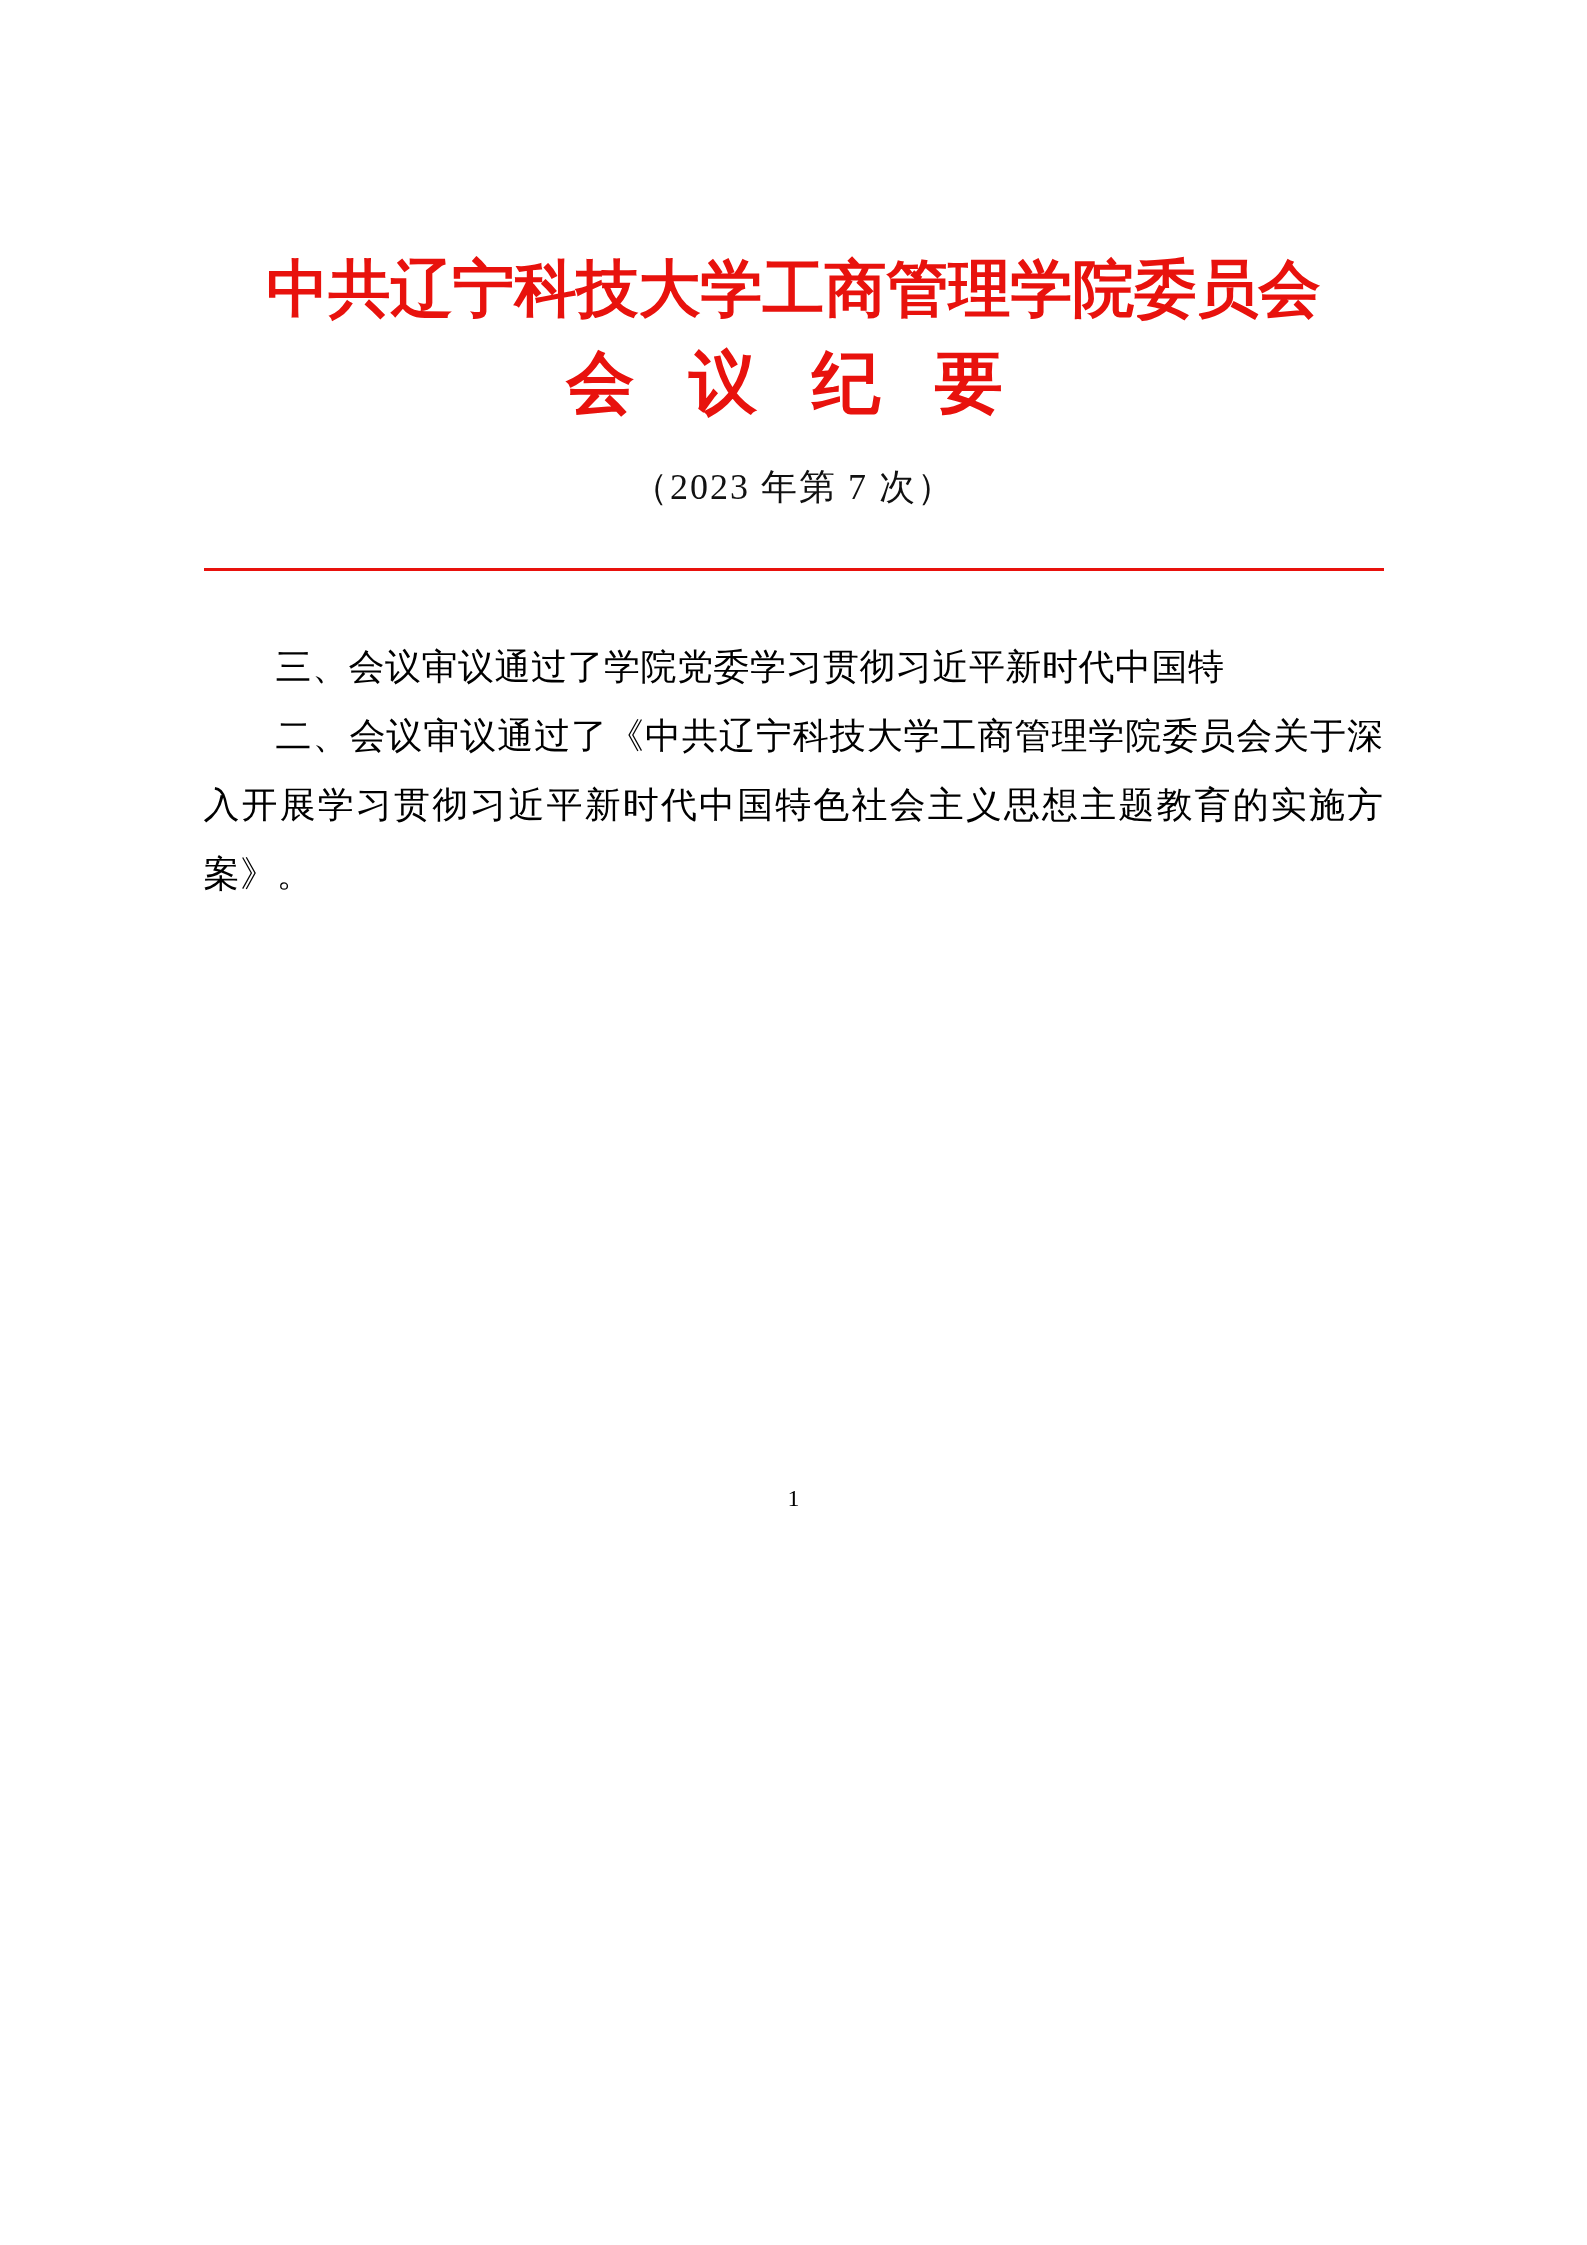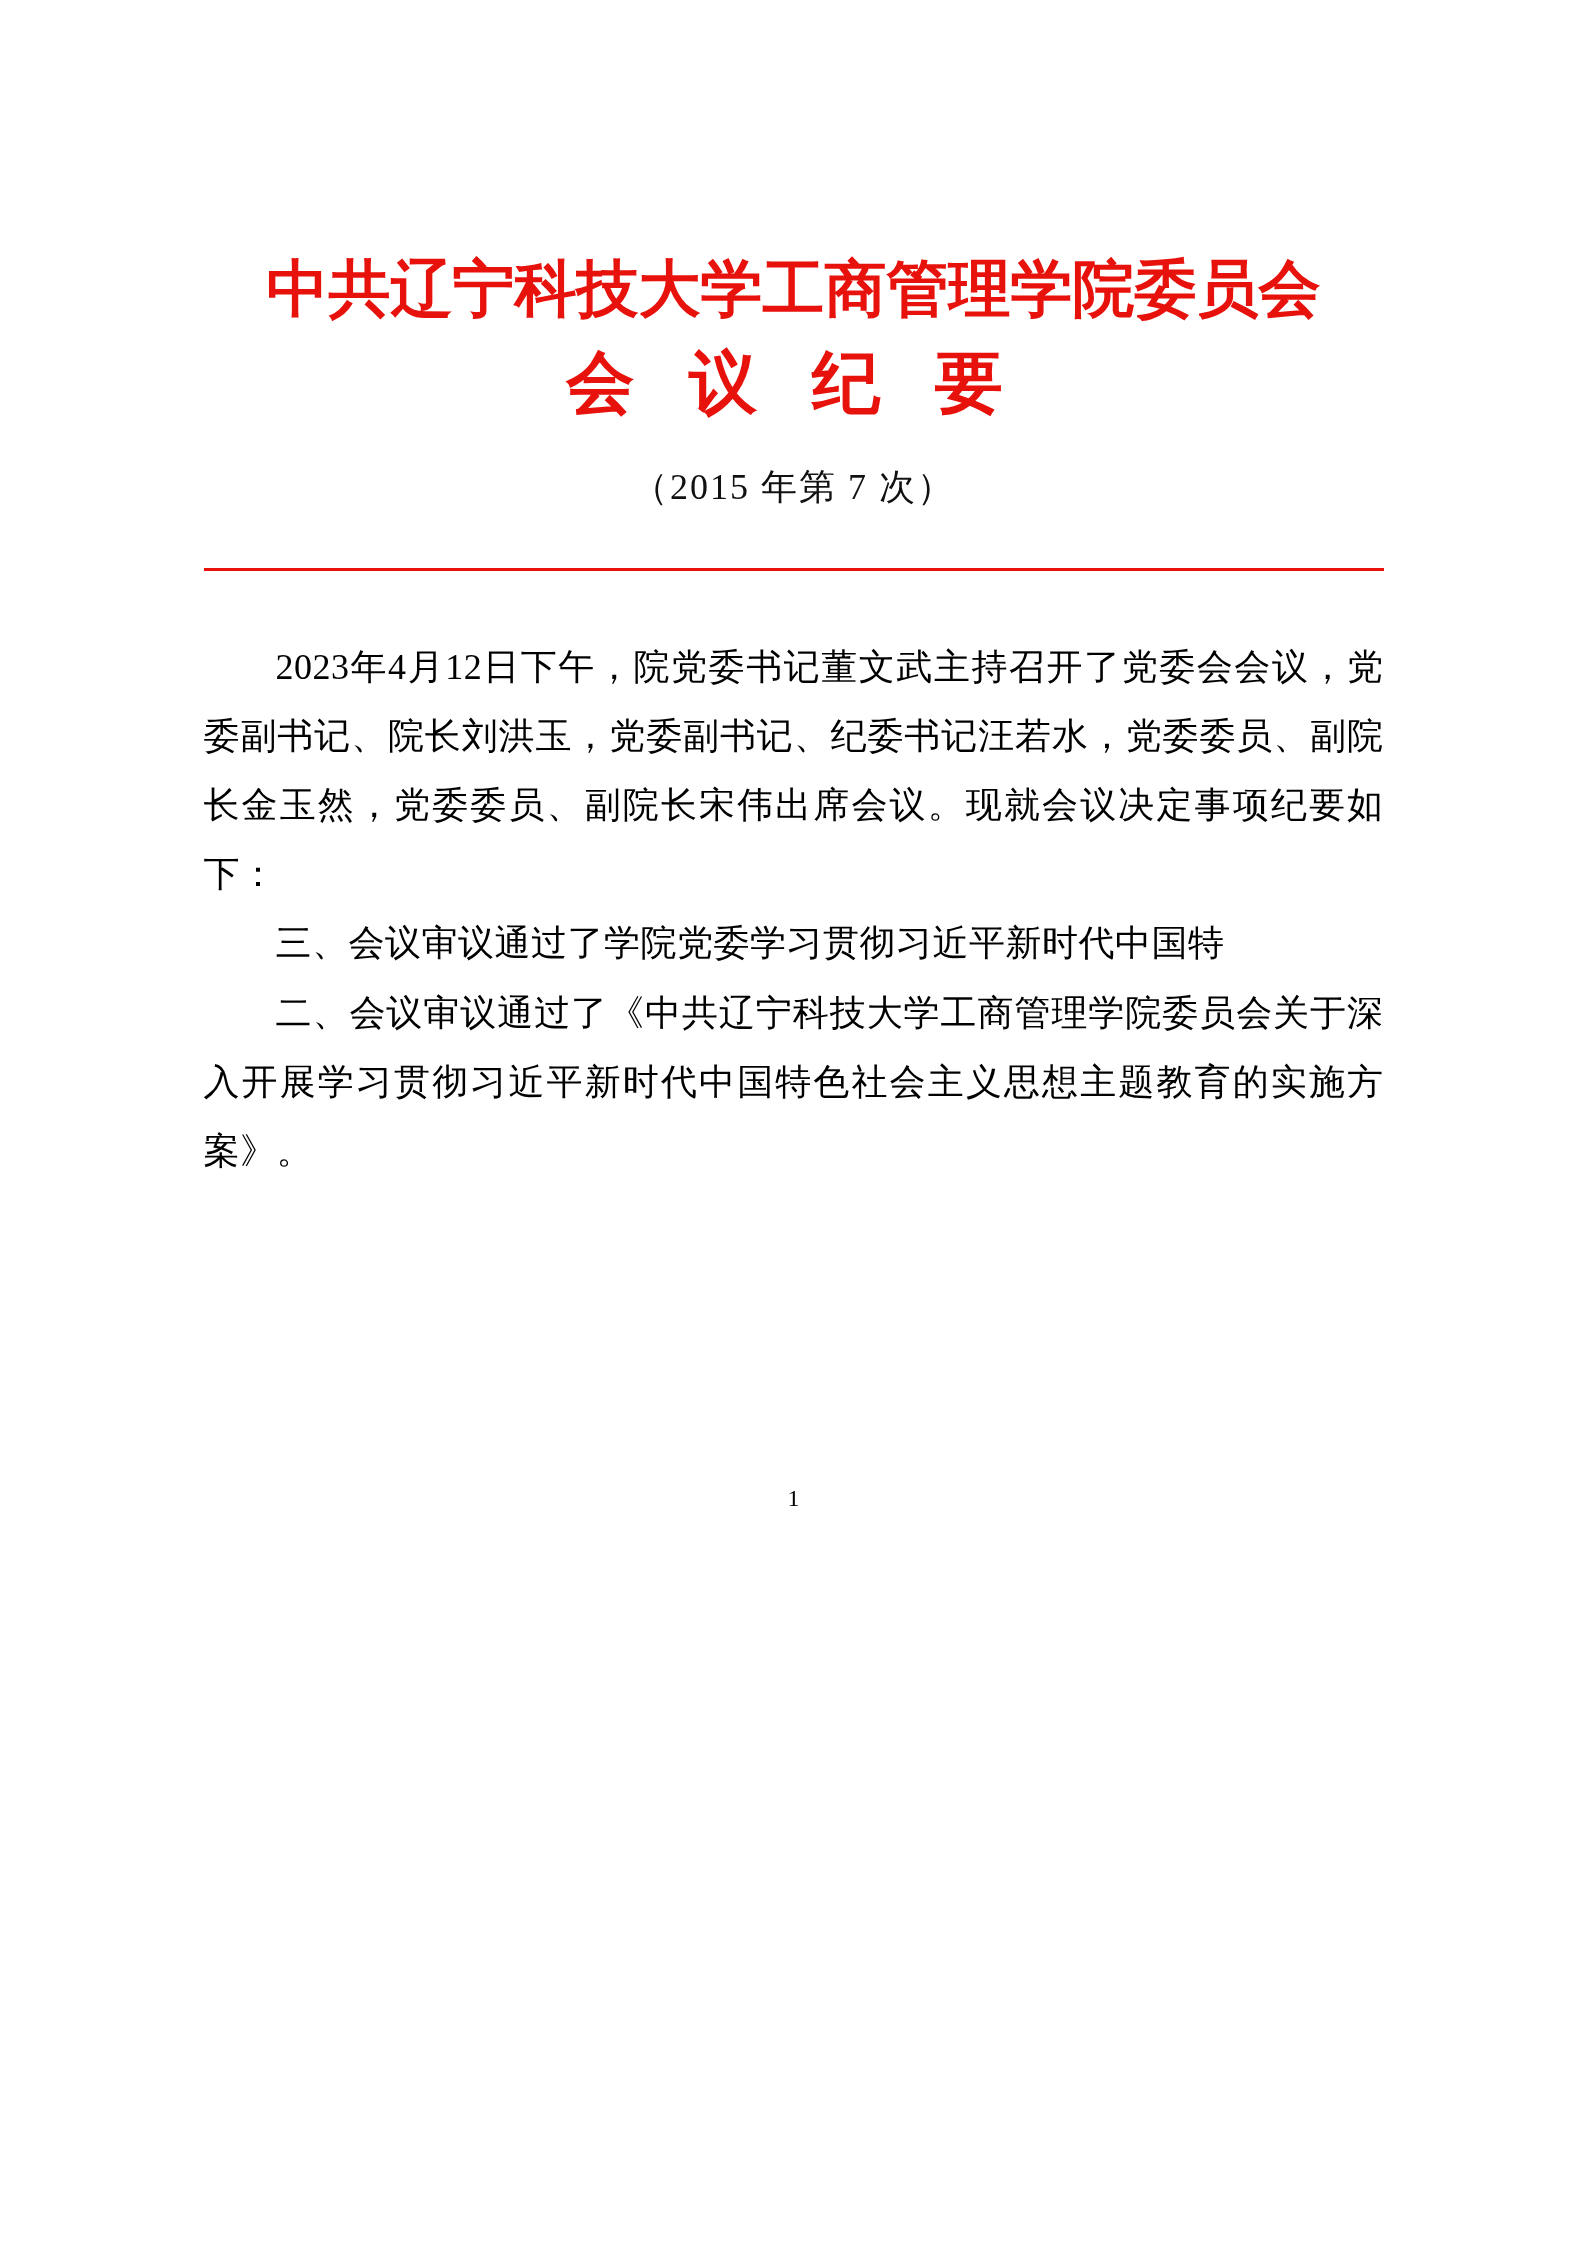--- a/index.html
+++ b/index.html
@@ -89,7 +89,7 @@
   <div class="doc-header">
     <div class="title-line1">中共辽宁科技大学工商管理学院委员会</div>
     <div class="title-line2">会 议 纪 要</div>
-    <div class="doc-number">（2015 年第 7 次）</div>
+    <div class="doc-number">（2023 年第 7 次）</div>
   </div>
 
   <div class="red-rule"></div>

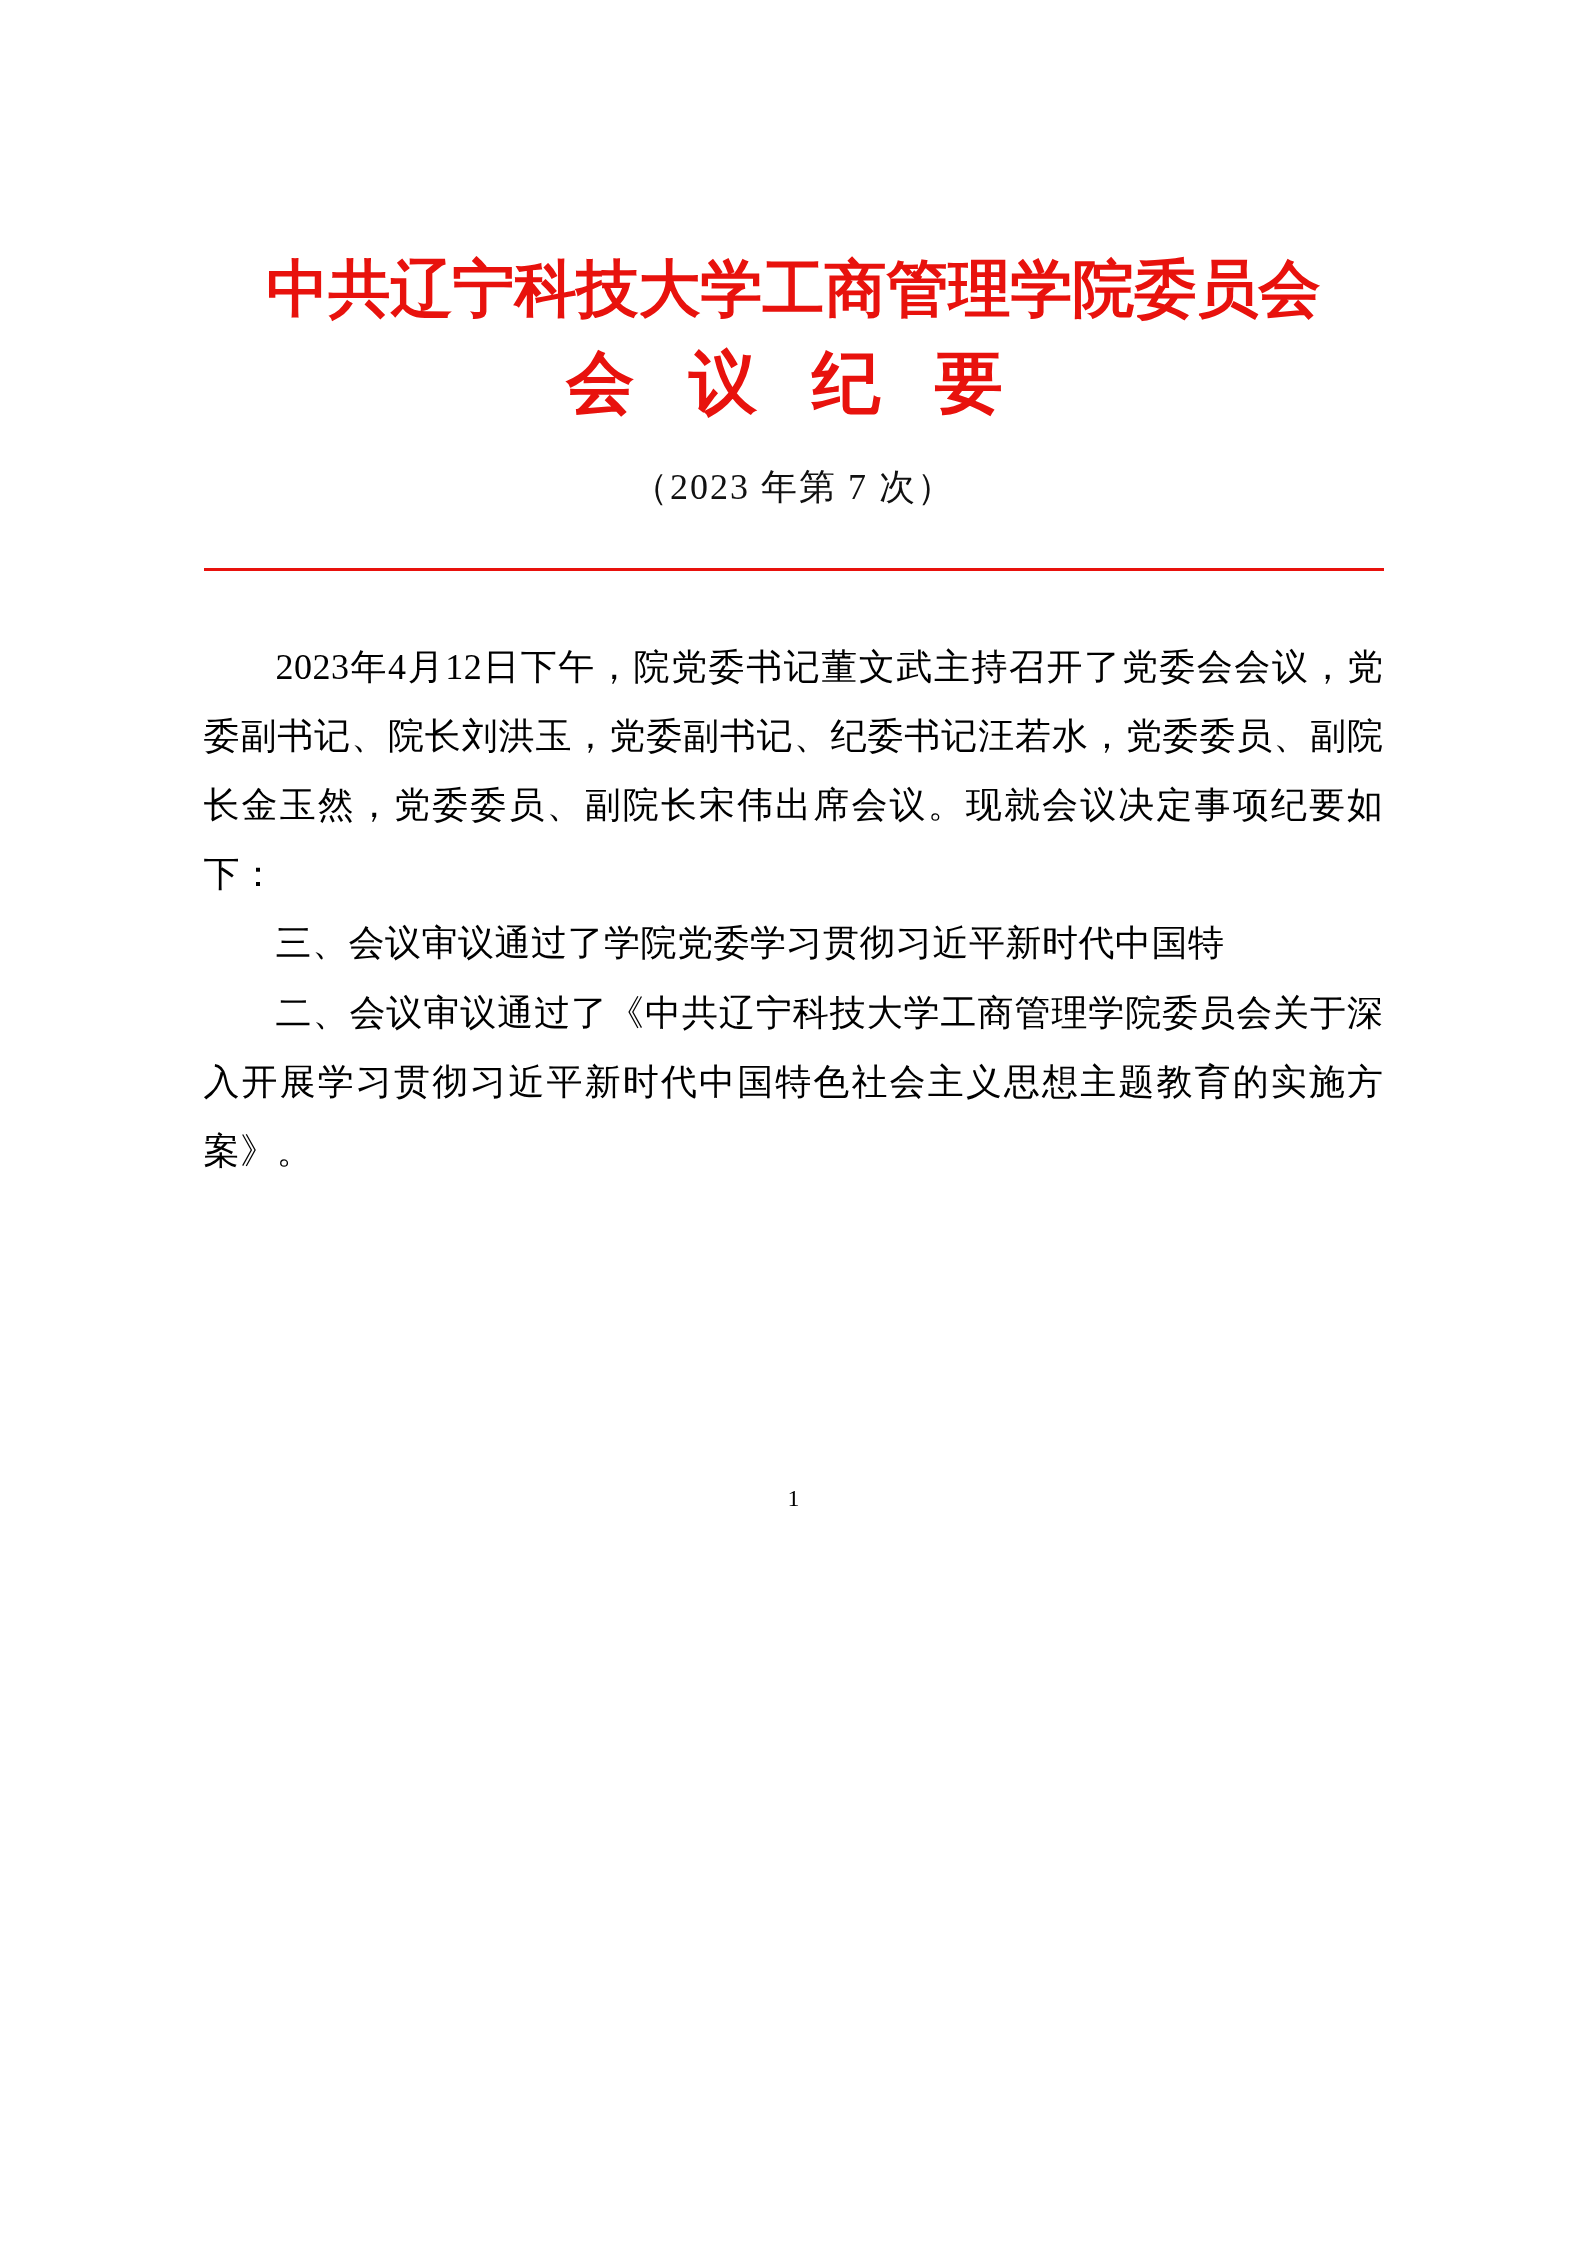--- a/index.html
+++ b/index.html
@@ -95,7 +95,6 @@
   <div class="red-rule"></div>
 
   <div class="body-text">
-    <p>2023年4月12日下午，院党委书记董文武主持召开了党委会会议，党委副书记、院长刘洪玉，党委副书记、纪委书记汪若水，党委委员、副院长金玉然，党委委员、副院长宋伟出席会议。现就会议决定事项纪要如下：</p>
     <p>三、会议审议通过了学院党委学习贯彻习近平新时代中国特</p>
     <p>二、会议审议通过了《中共辽宁科技大学工商管理学院委员会关于深入开展学习贯彻习近平新时代中国特色社会主义思想主题教育的实施方案》。</p>
   </div>

